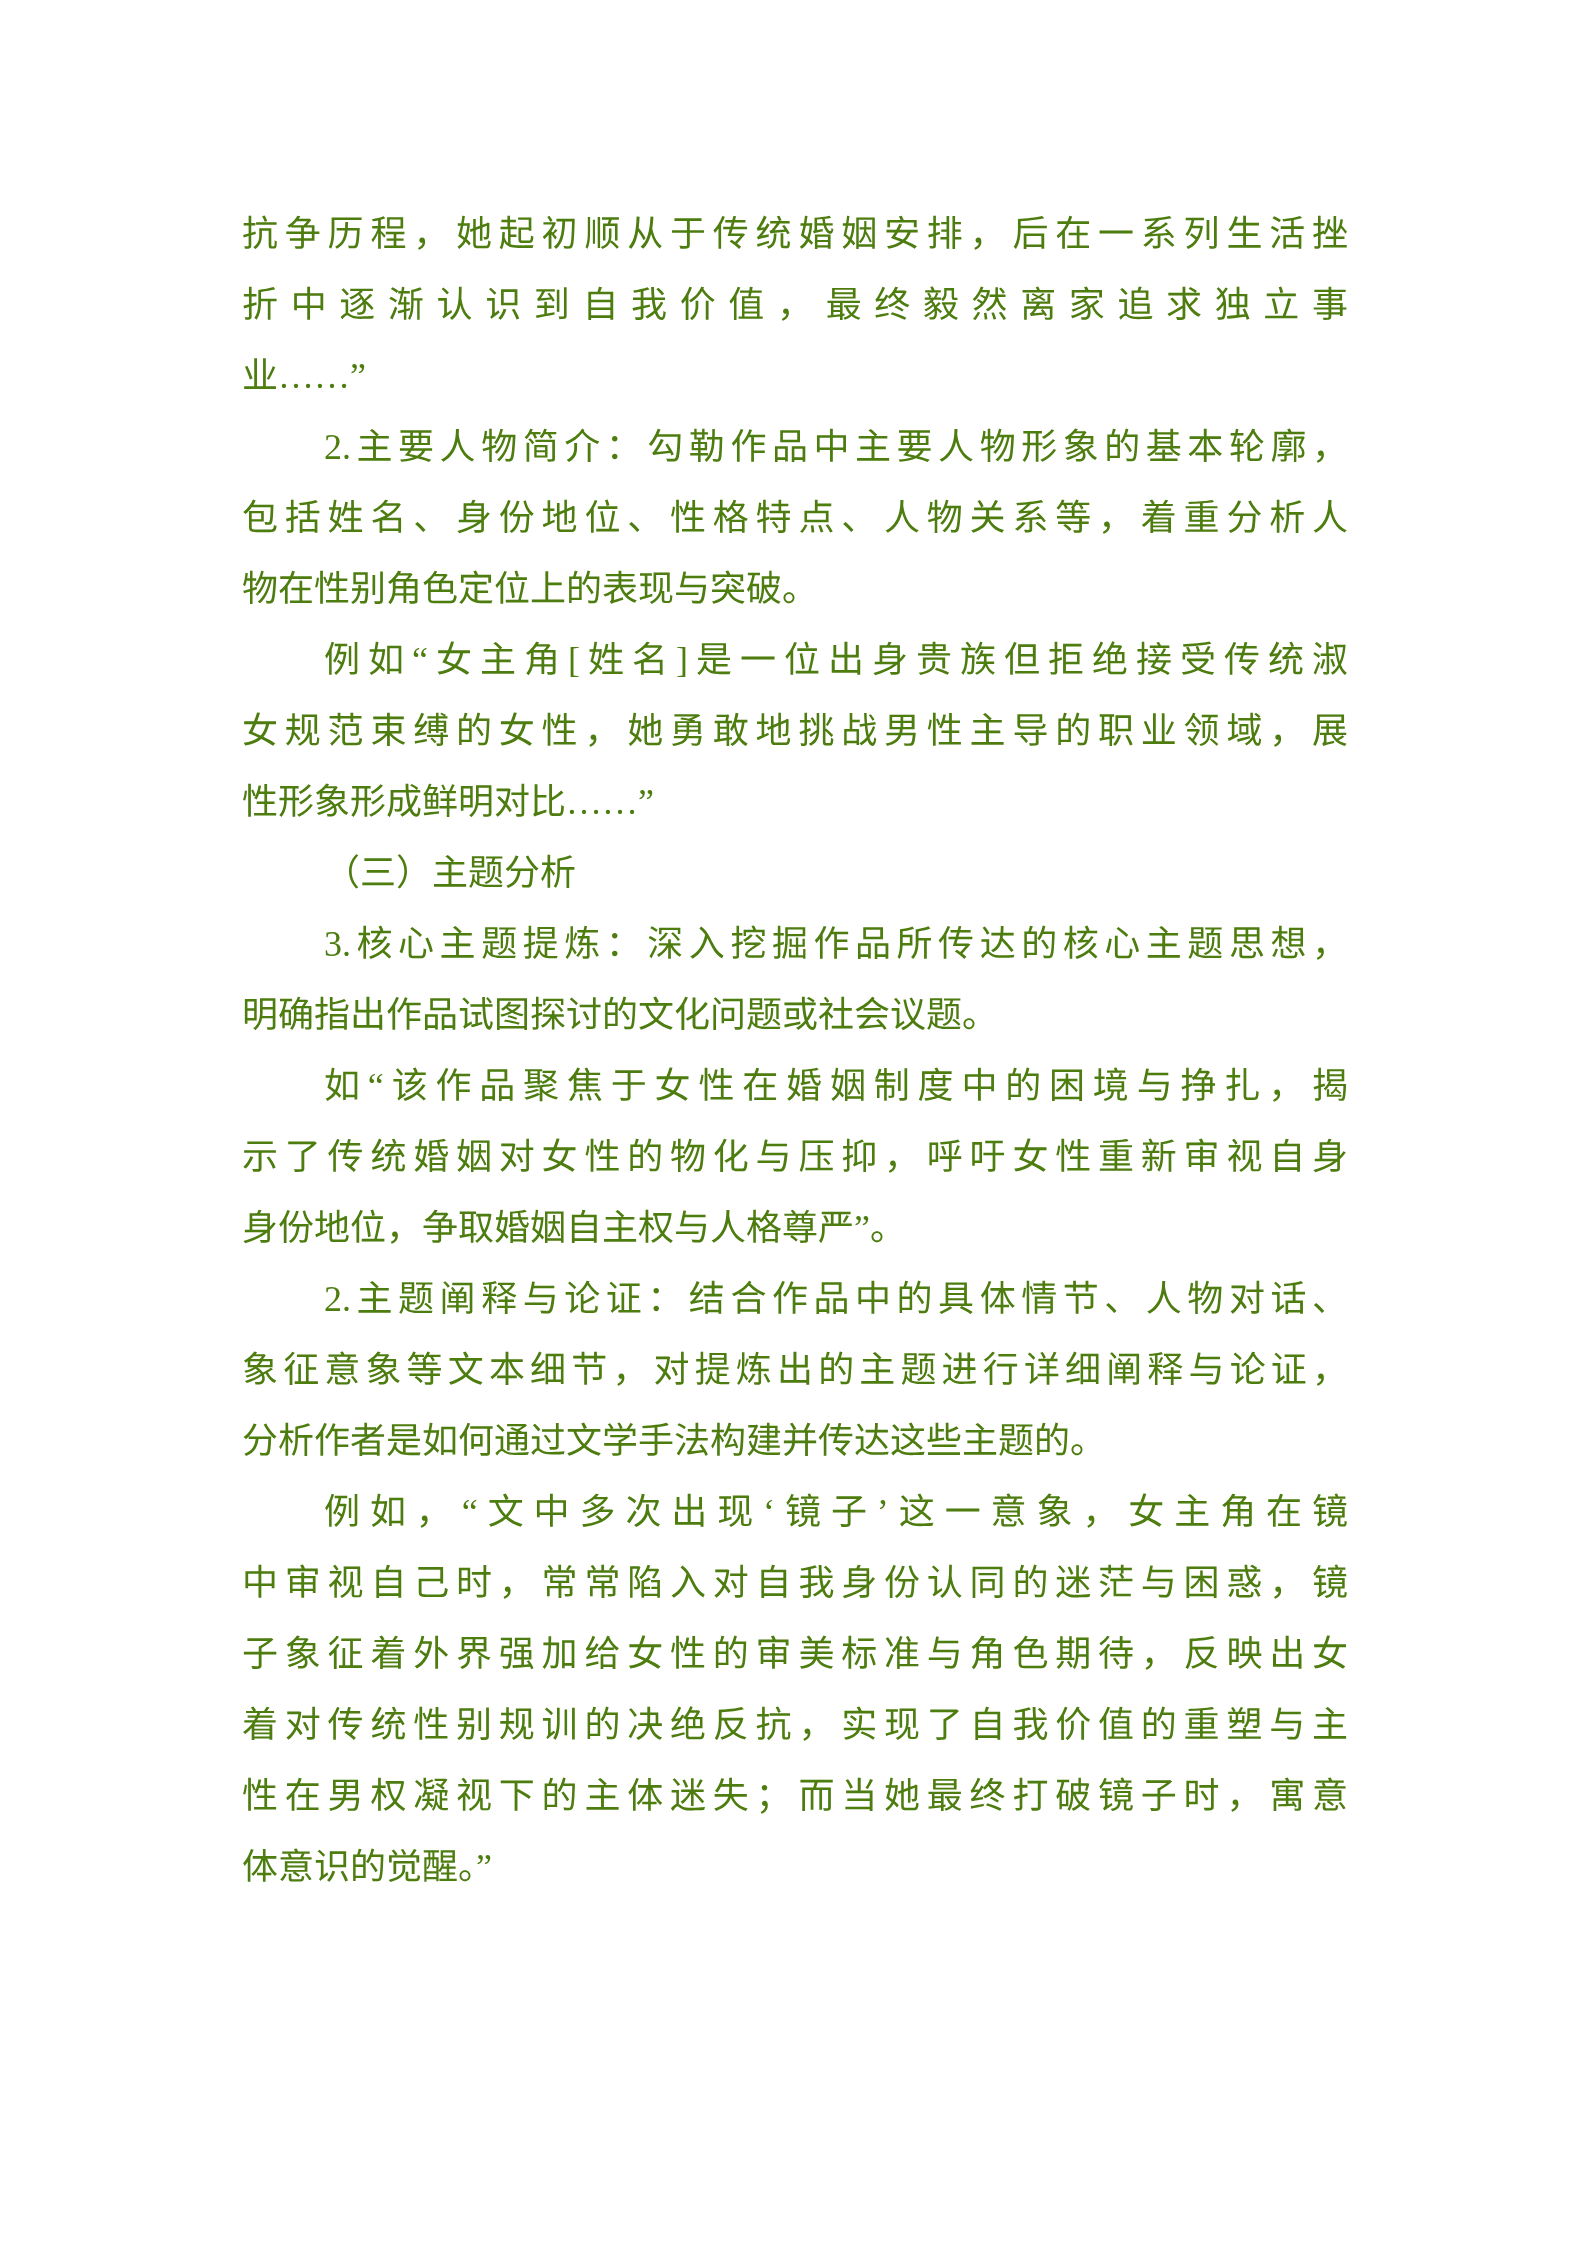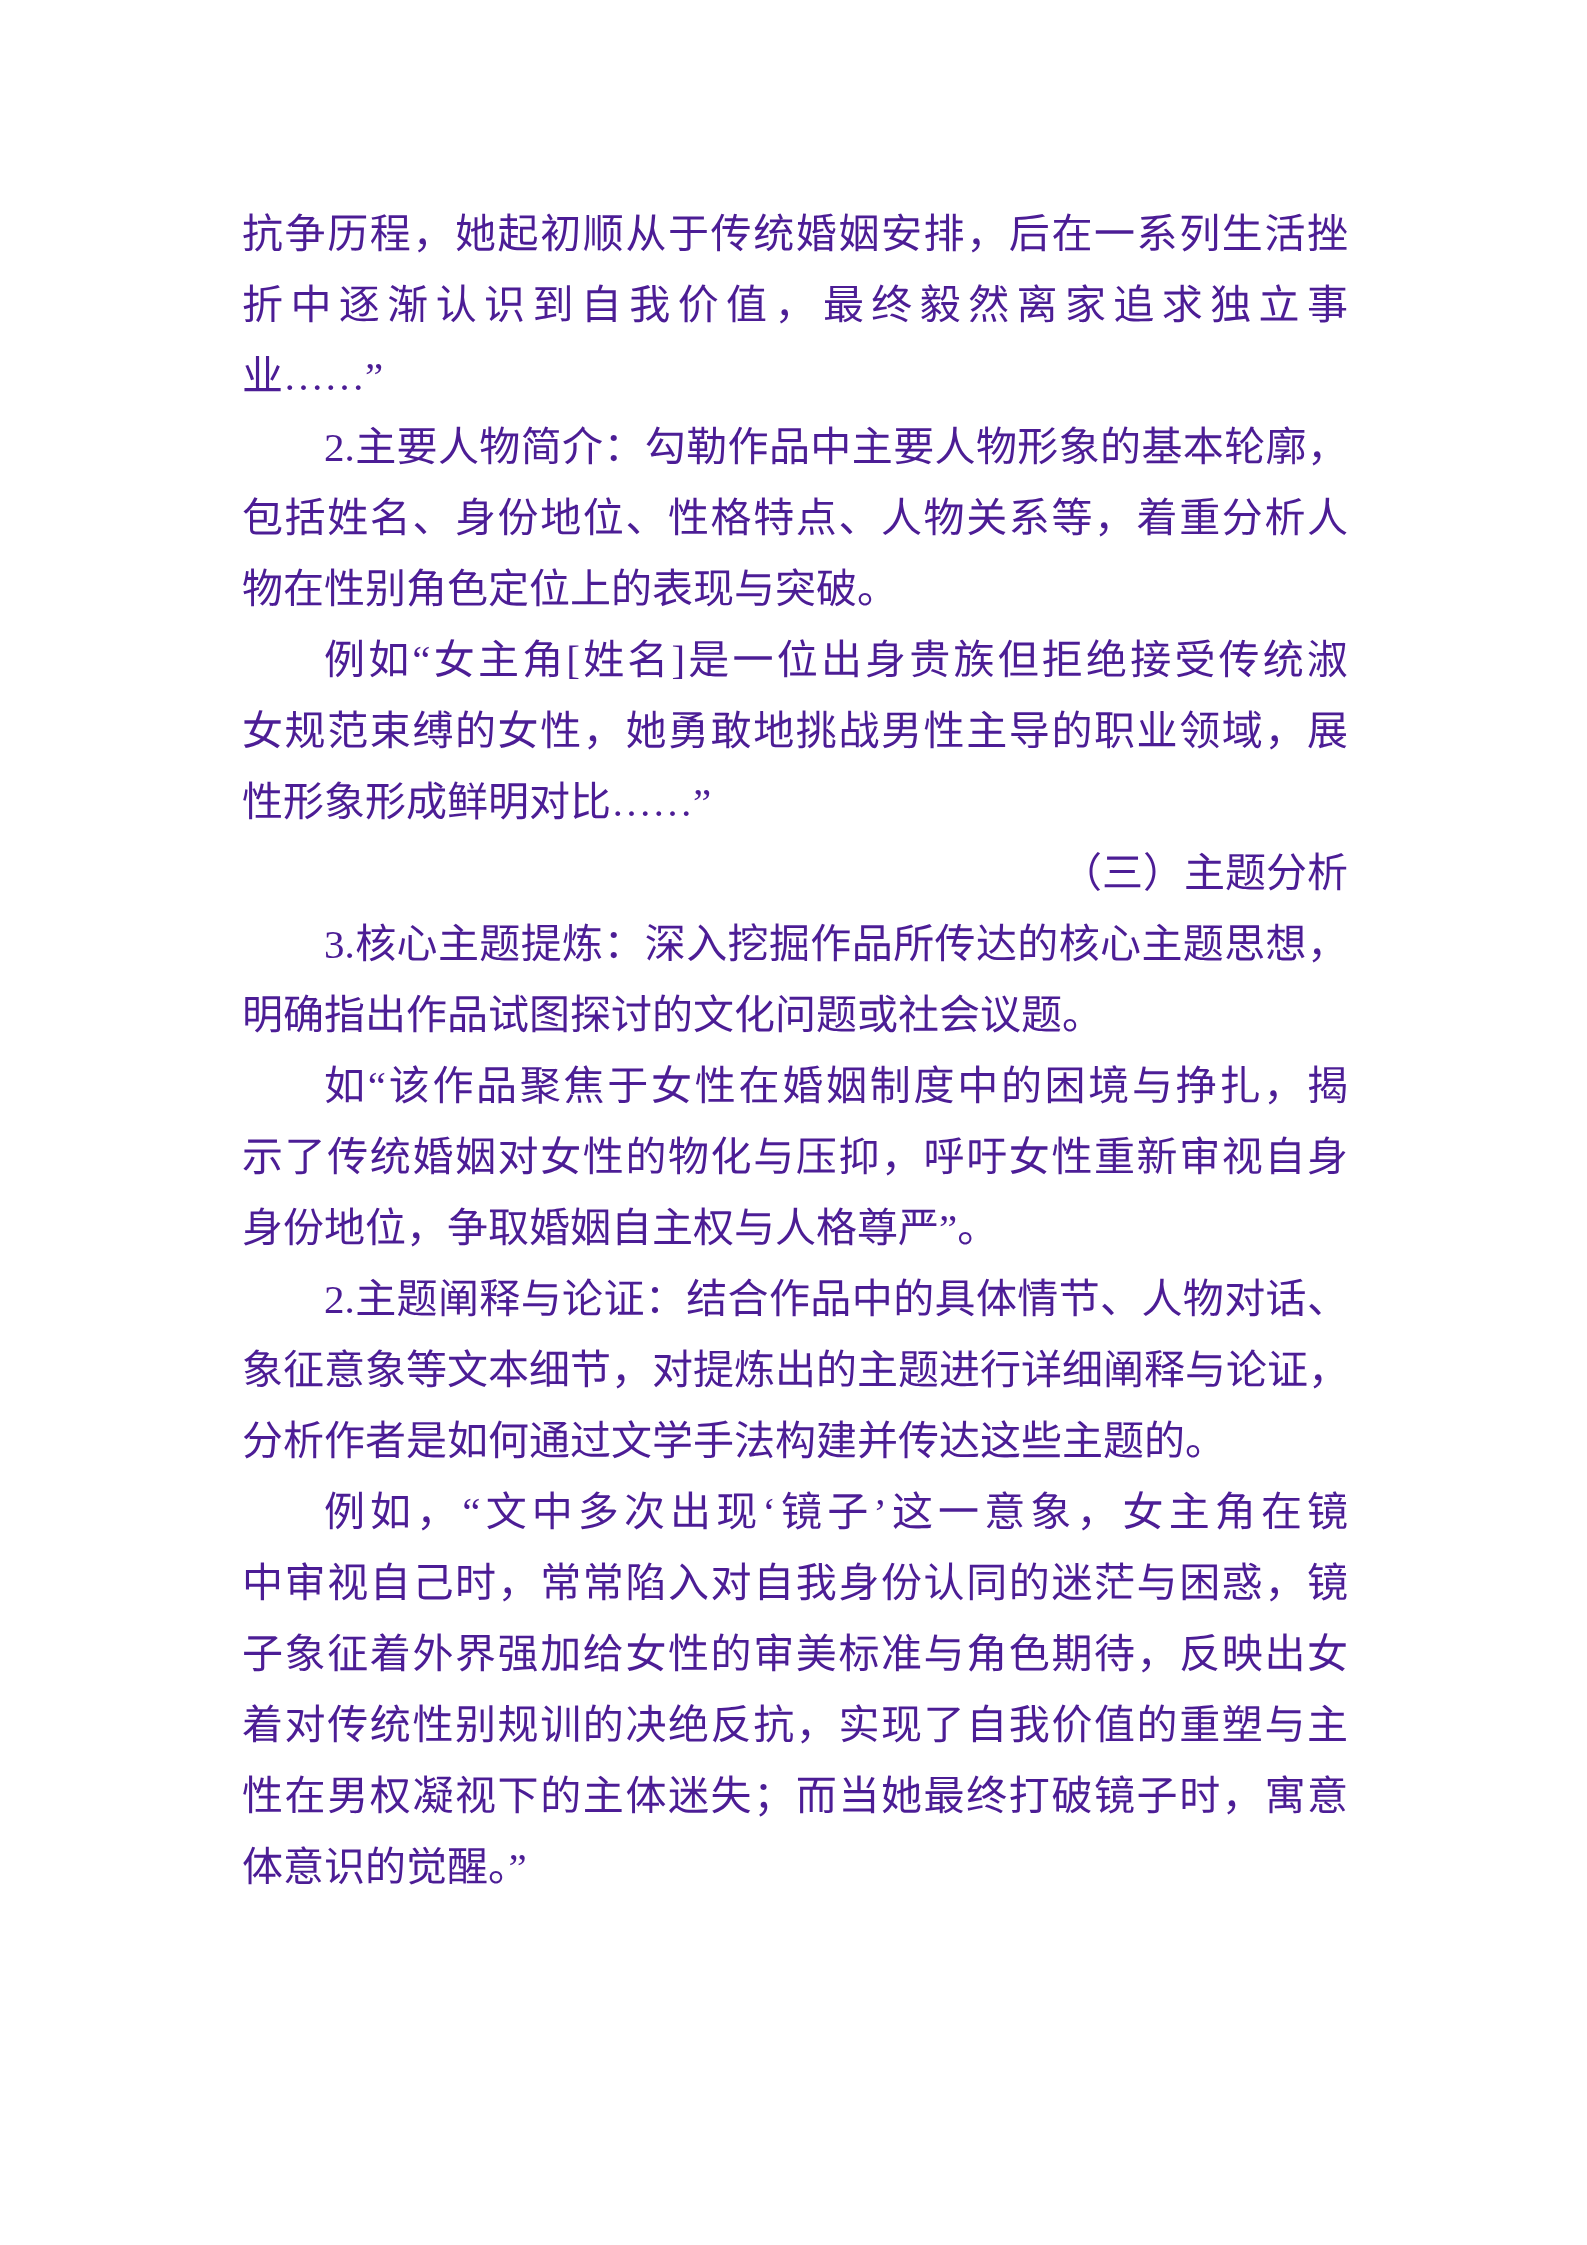--- a/index.html
+++ b/index.html
@@ -23,9 +23,9 @@
   }
   .ln {
     font-family: "Liberation Serif", "DejaVu Serif", serif;
-    font-size: 41px;
+    font-size: 36px;
     line-height: 71px;
-    color: #4c1d95;
+    color: #4d7c0f;
     white-space: nowrap;
     font-weight: 400;
   }

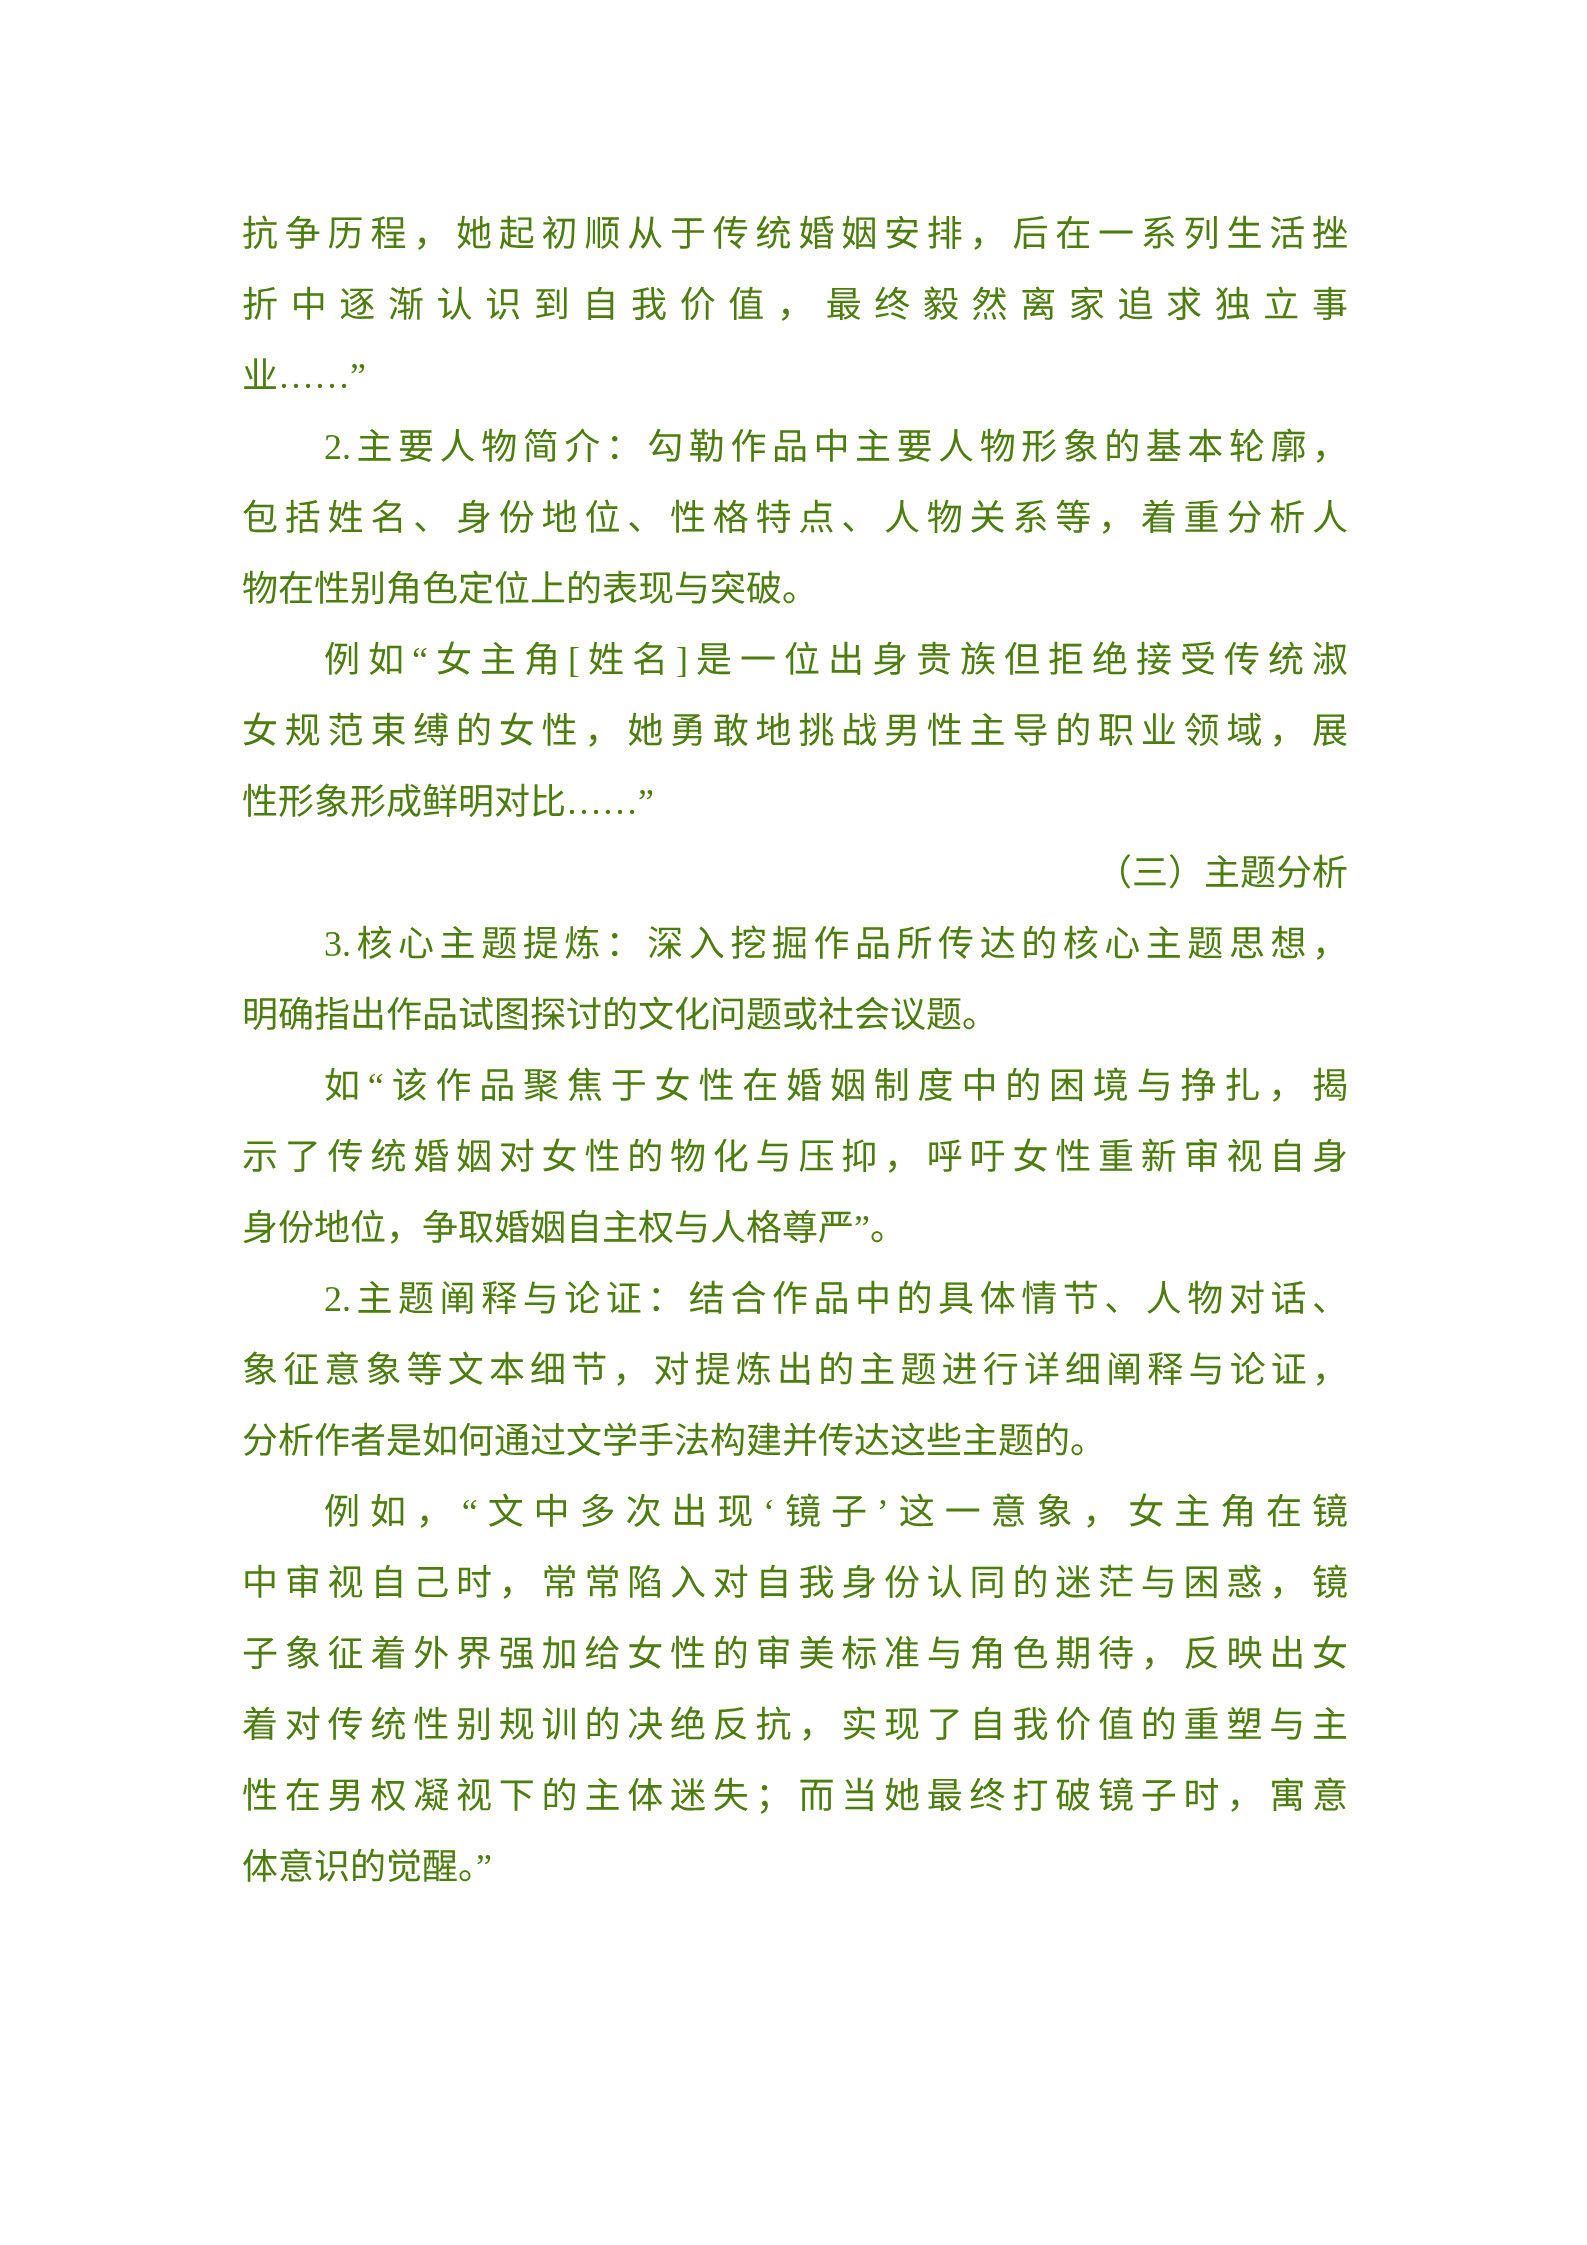--- a/index.html
+++ b/index.html
@@ -38,7 +38,6 @@
   
   .ind {
     text-indent: 82px;
-    text-align: right;
   }
 </style>
 </head>

